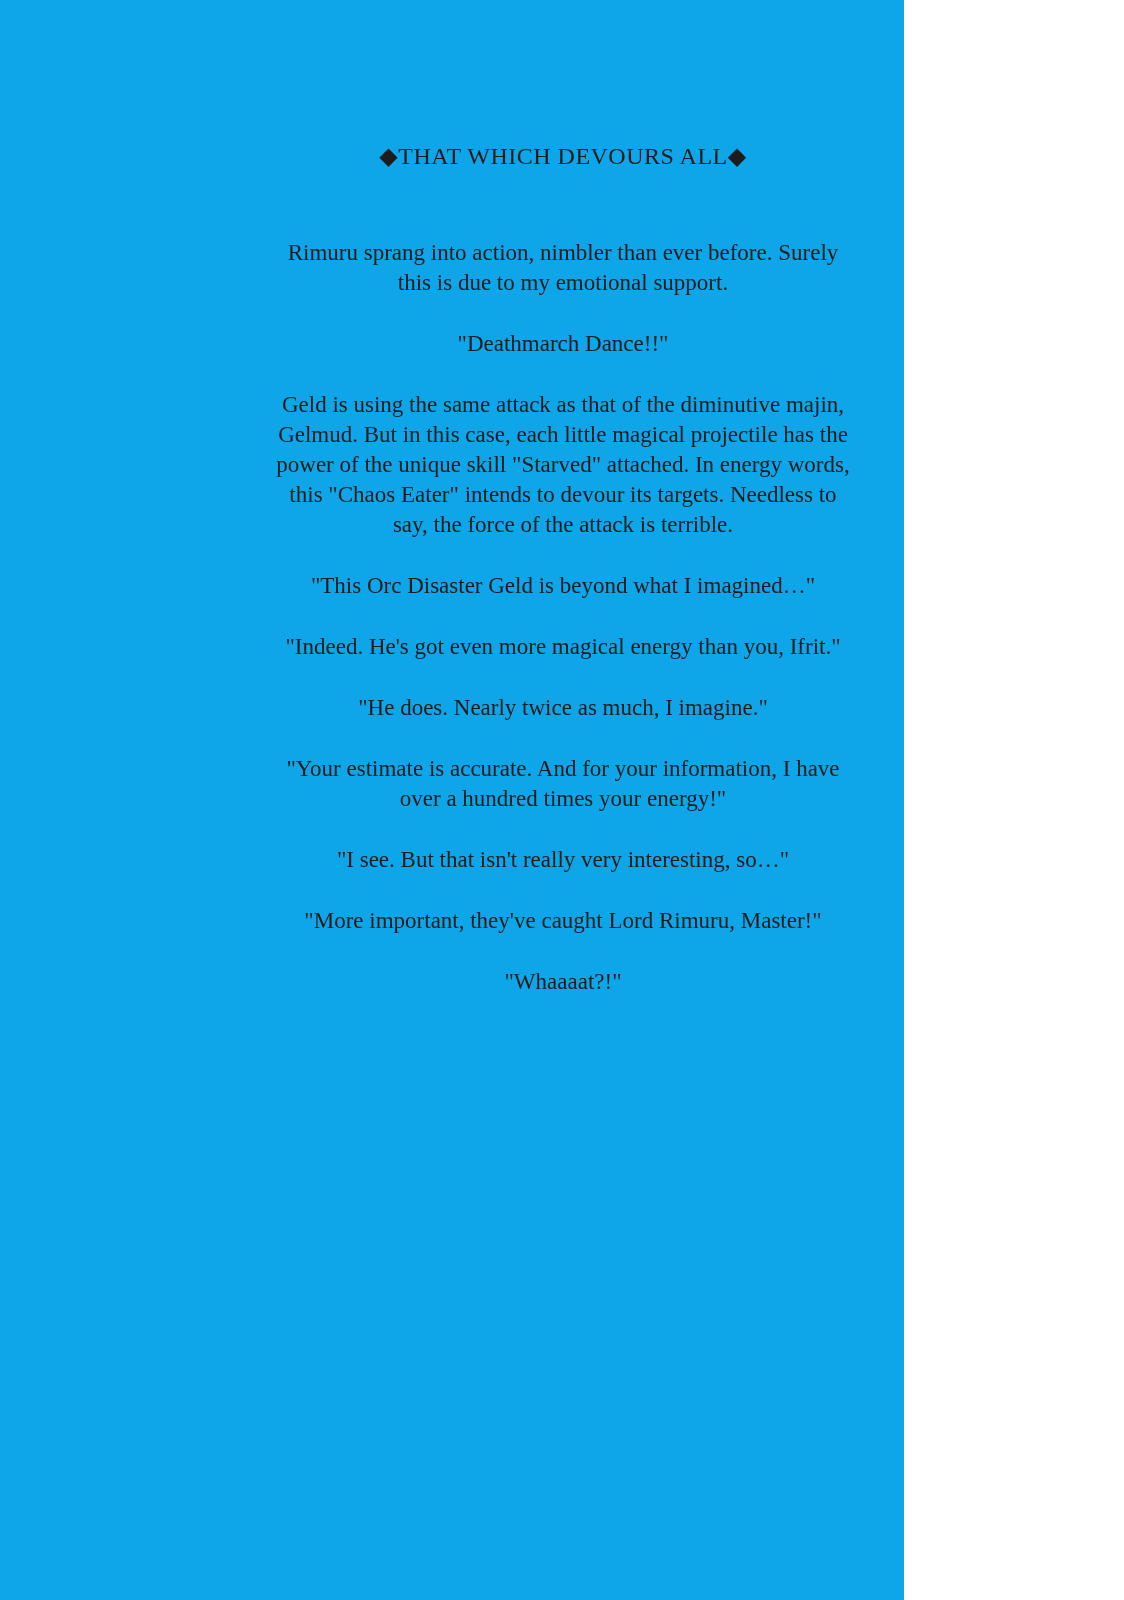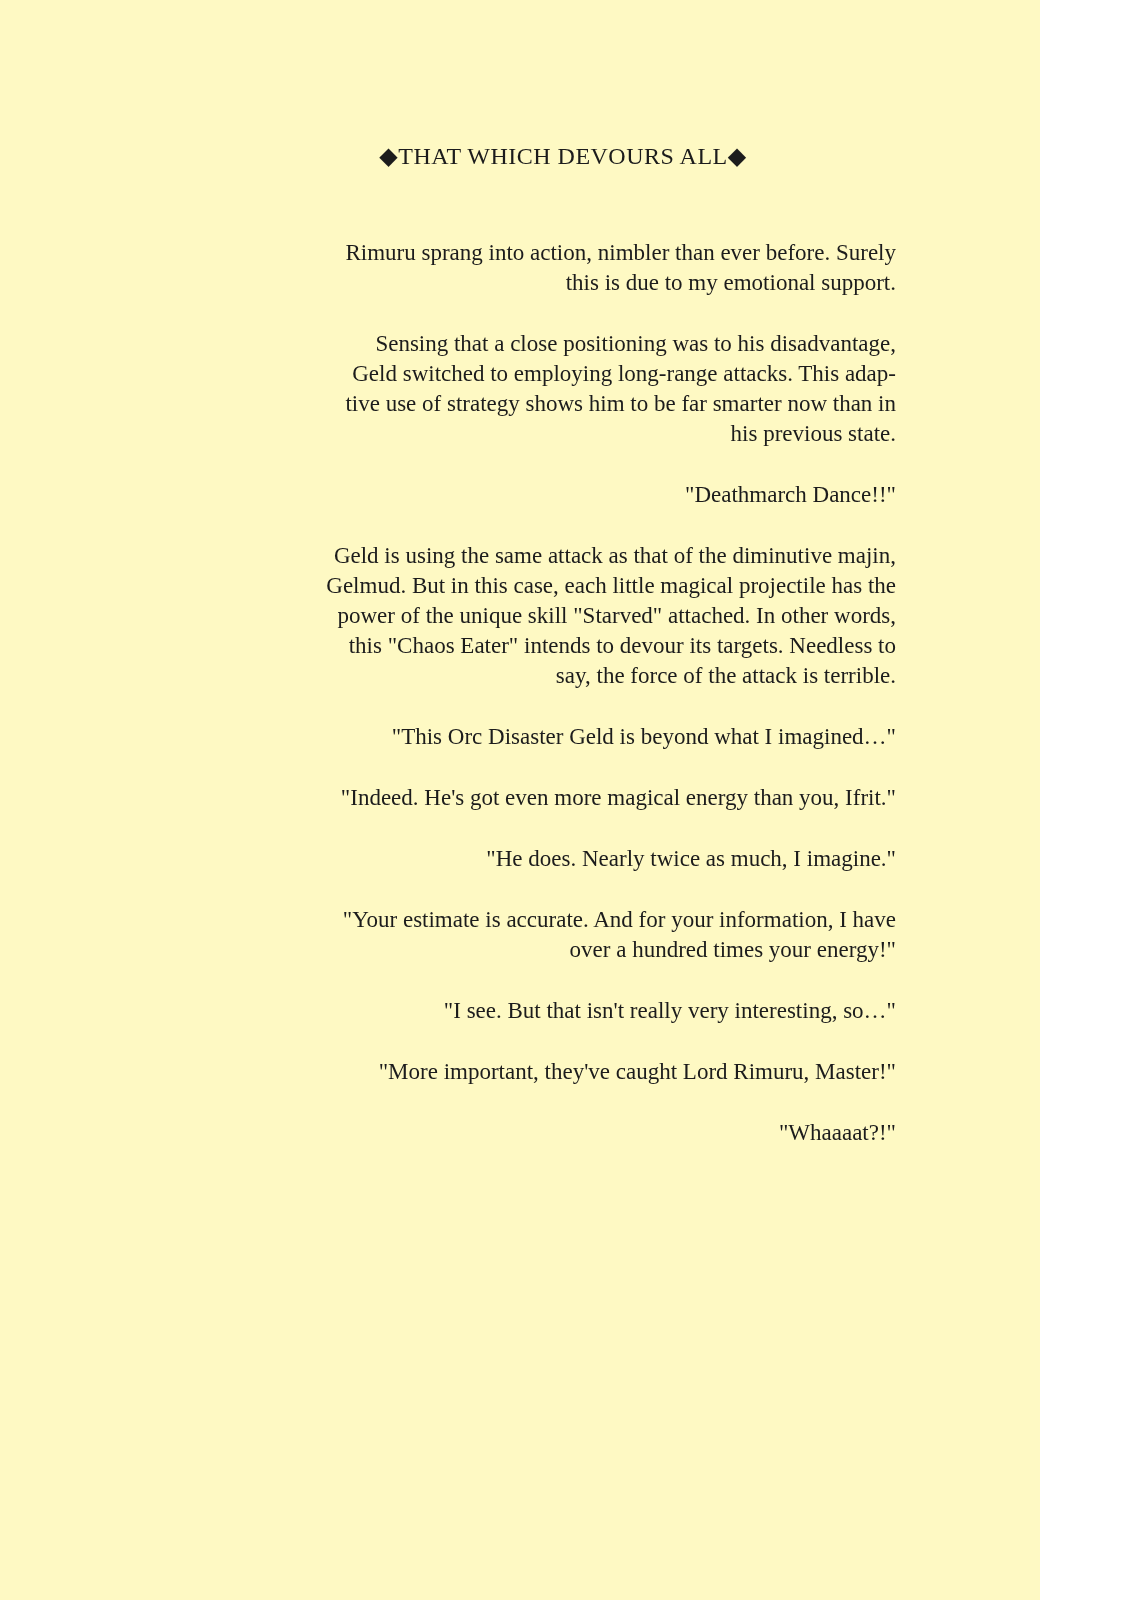--- a/index.html
+++ b/index.html
@@ -14,9 +14,9 @@
   }
   .page {
     position: relative;
-    width: 1040px;
+    width: 904px;
     height: 1600px;
-    background: #fef9c3;
+    background: #0ea5e9;
     color: #1c1c1c;
     overflow: hidden;
   }

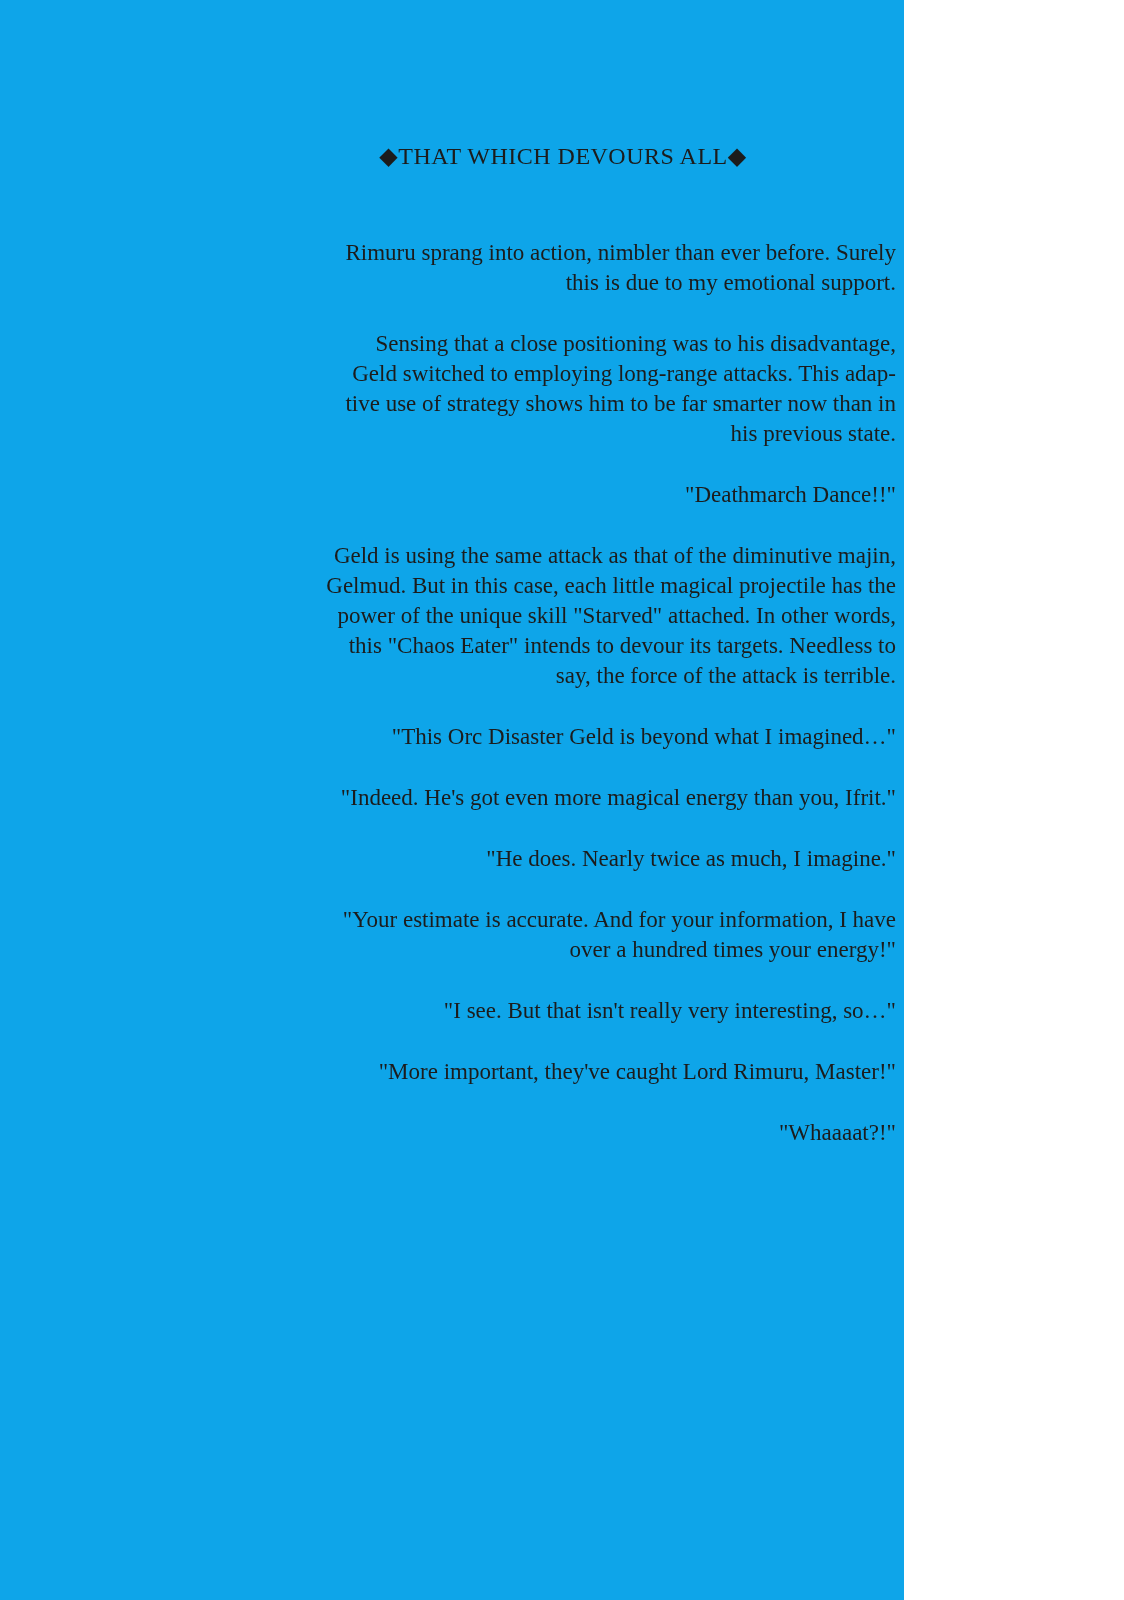--- a/index.html
+++ b/index.html
@@ -40,7 +40,7 @@
     font-size: 23px;
     line-height: 30px;
     white-space: pre;
-    text-align: right;
+    text-align: center;
   }
 </style>
 </head>

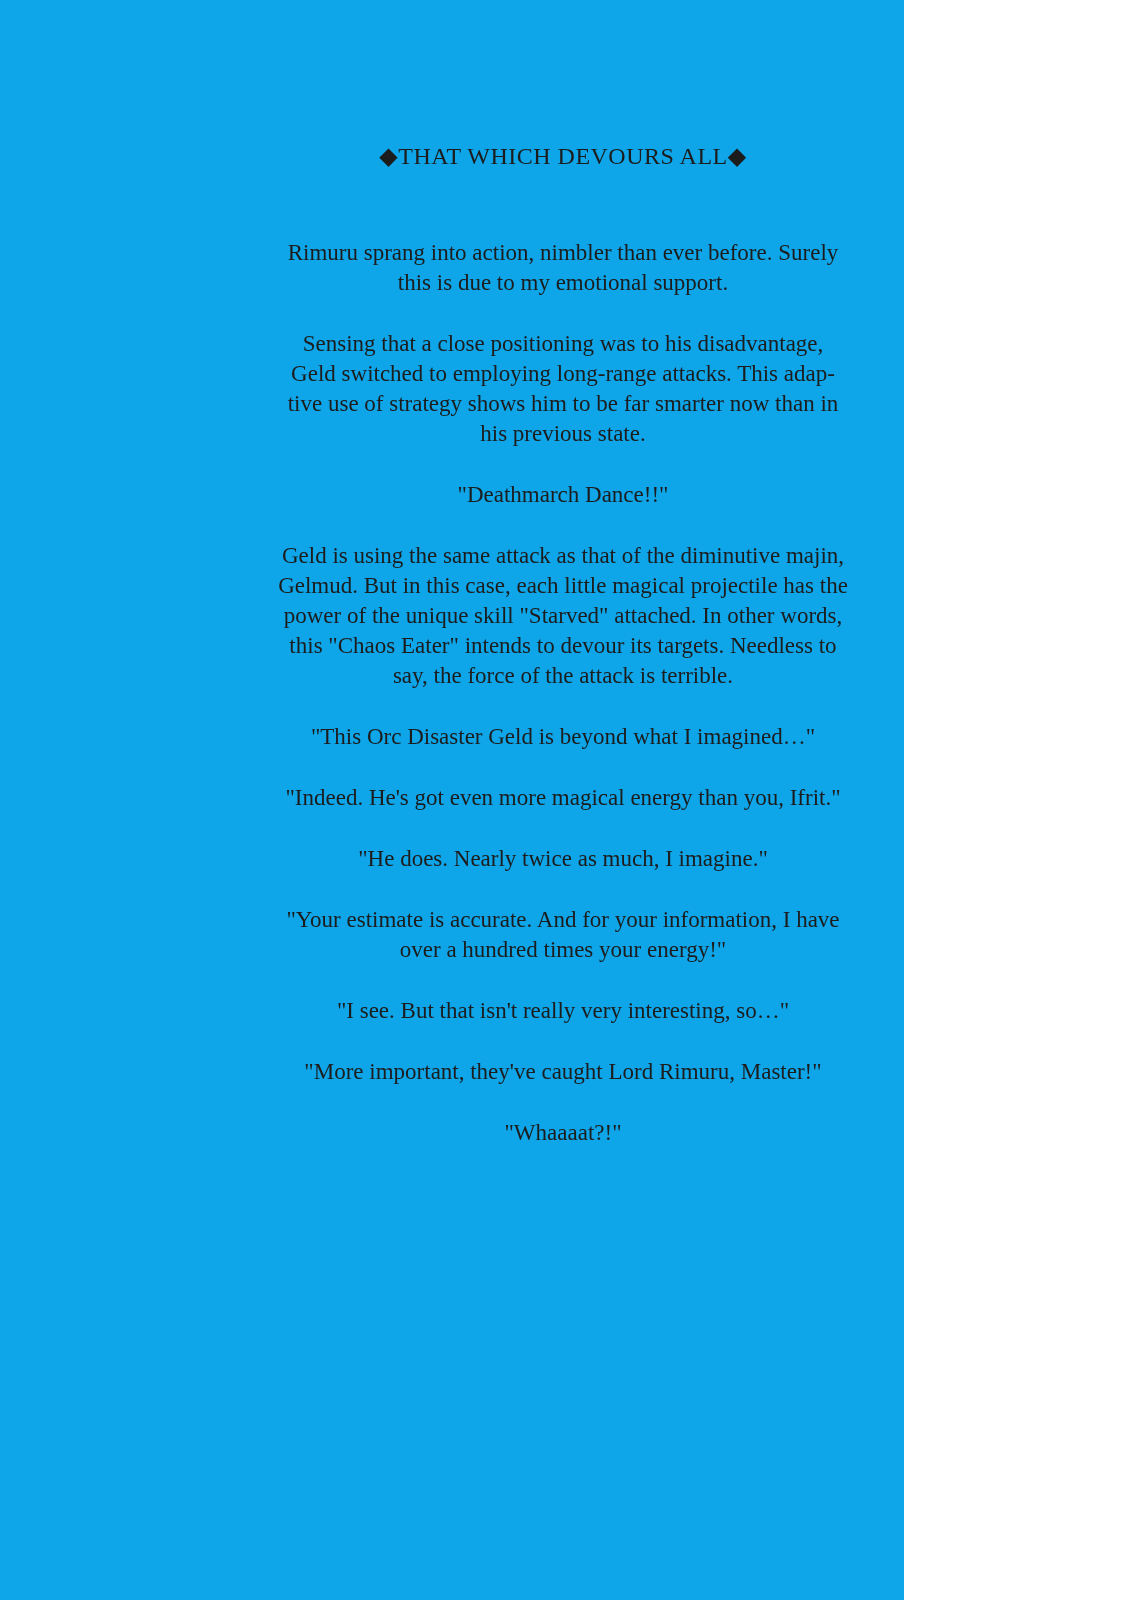--- a/index.html
+++ b/index.html
@@ -52,10 +52,6 @@
 
     <p class="para">Rimuru sprang into action, nimbler than ever before. Surely
 this is due to my emotional support.</p>
-    <p class="para">Sensing that a close positioning was to his disadvantage,
-Geld switched to employing long-range attacks. This adap-
-tive use of strategy shows him to be far smarter now than in
-his previous state.</p>
     <p class="para">"Deathmarch Dance!!"</p>
     <p class="para">Geld is using the same attack as that of the diminutive majin,
 Gelmud. But in this case, each little magical projectile has the

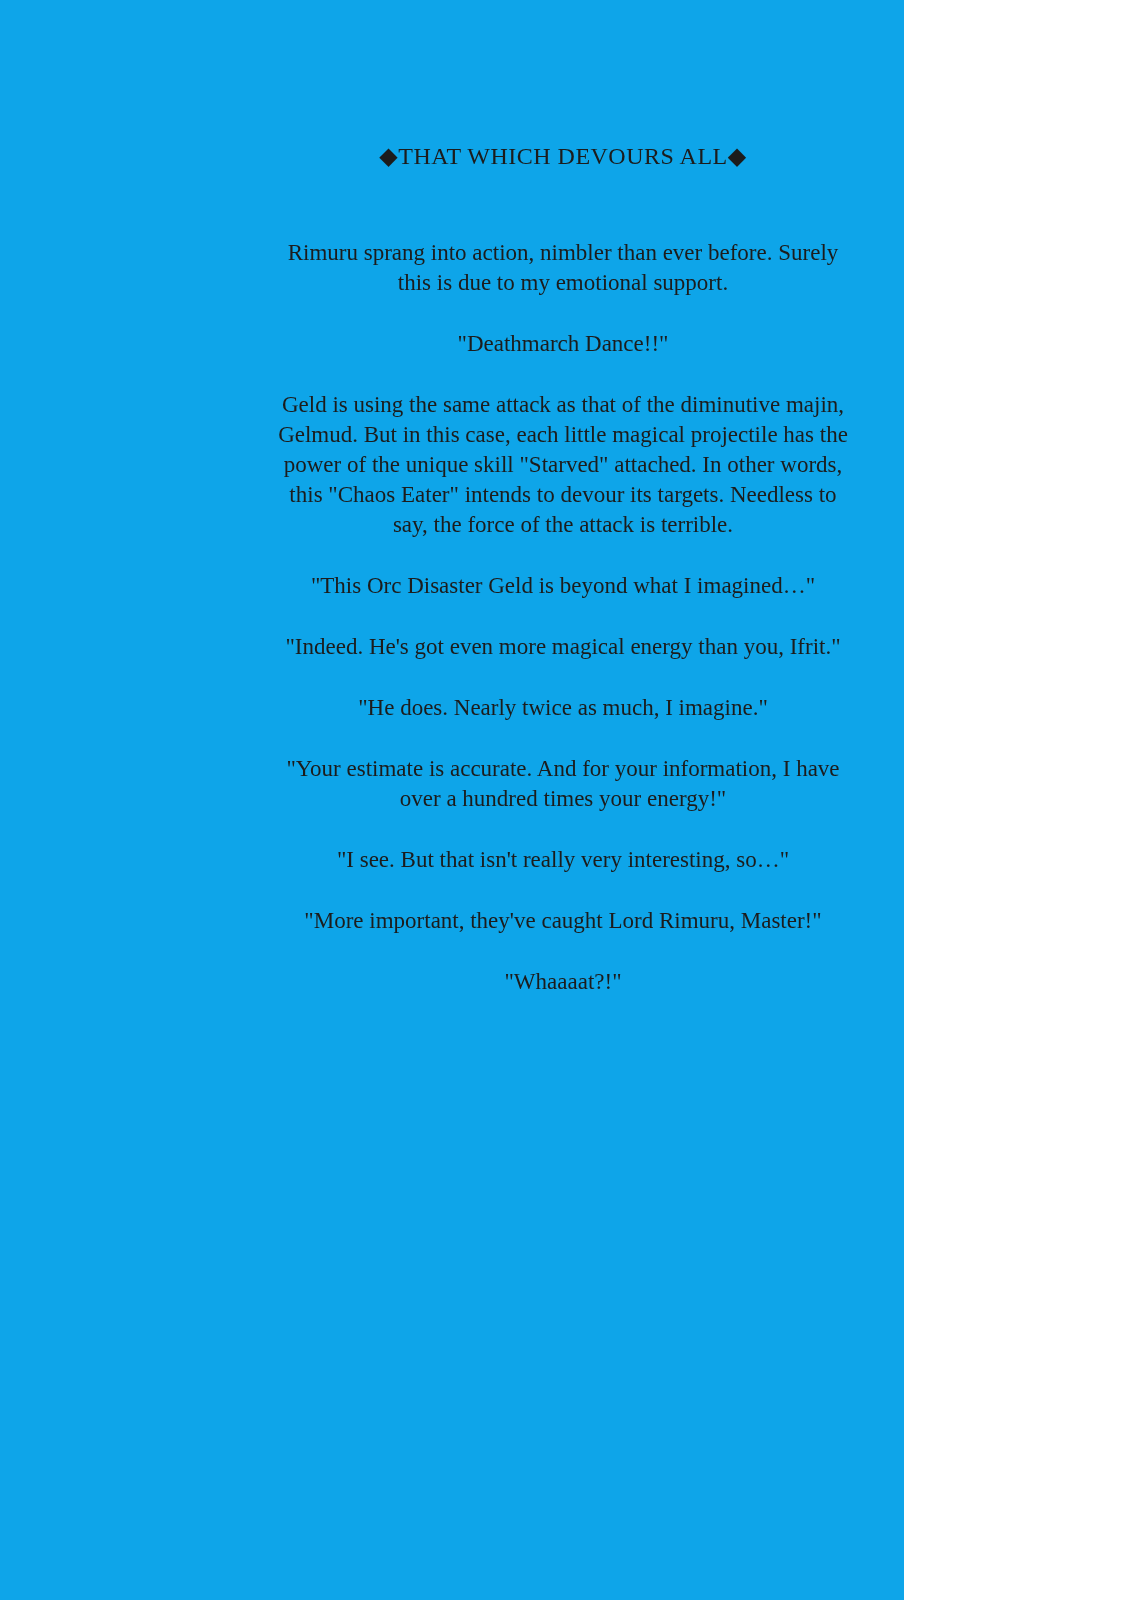--- a/index.html
+++ b/index.html
@@ -55,7 +55,7 @@
     <p class="para">"Deathmarch Dance!!"</p>
     <p class="para">Geld is using the same attack as that of the diminutive majin,
 Gelmud. But in this case, each little magical projectile has the
-power of the unique skill "Starved" attached. In other words,
+power of the unique skill "Starved" attached. In energy words,
 this "Chaos Eater" intends to devour its targets. Needless to
 say, the force of the attack is terrible.</p>
     <p class="para">"This Orc Disaster Geld is beyond what I imagined…"</p>

